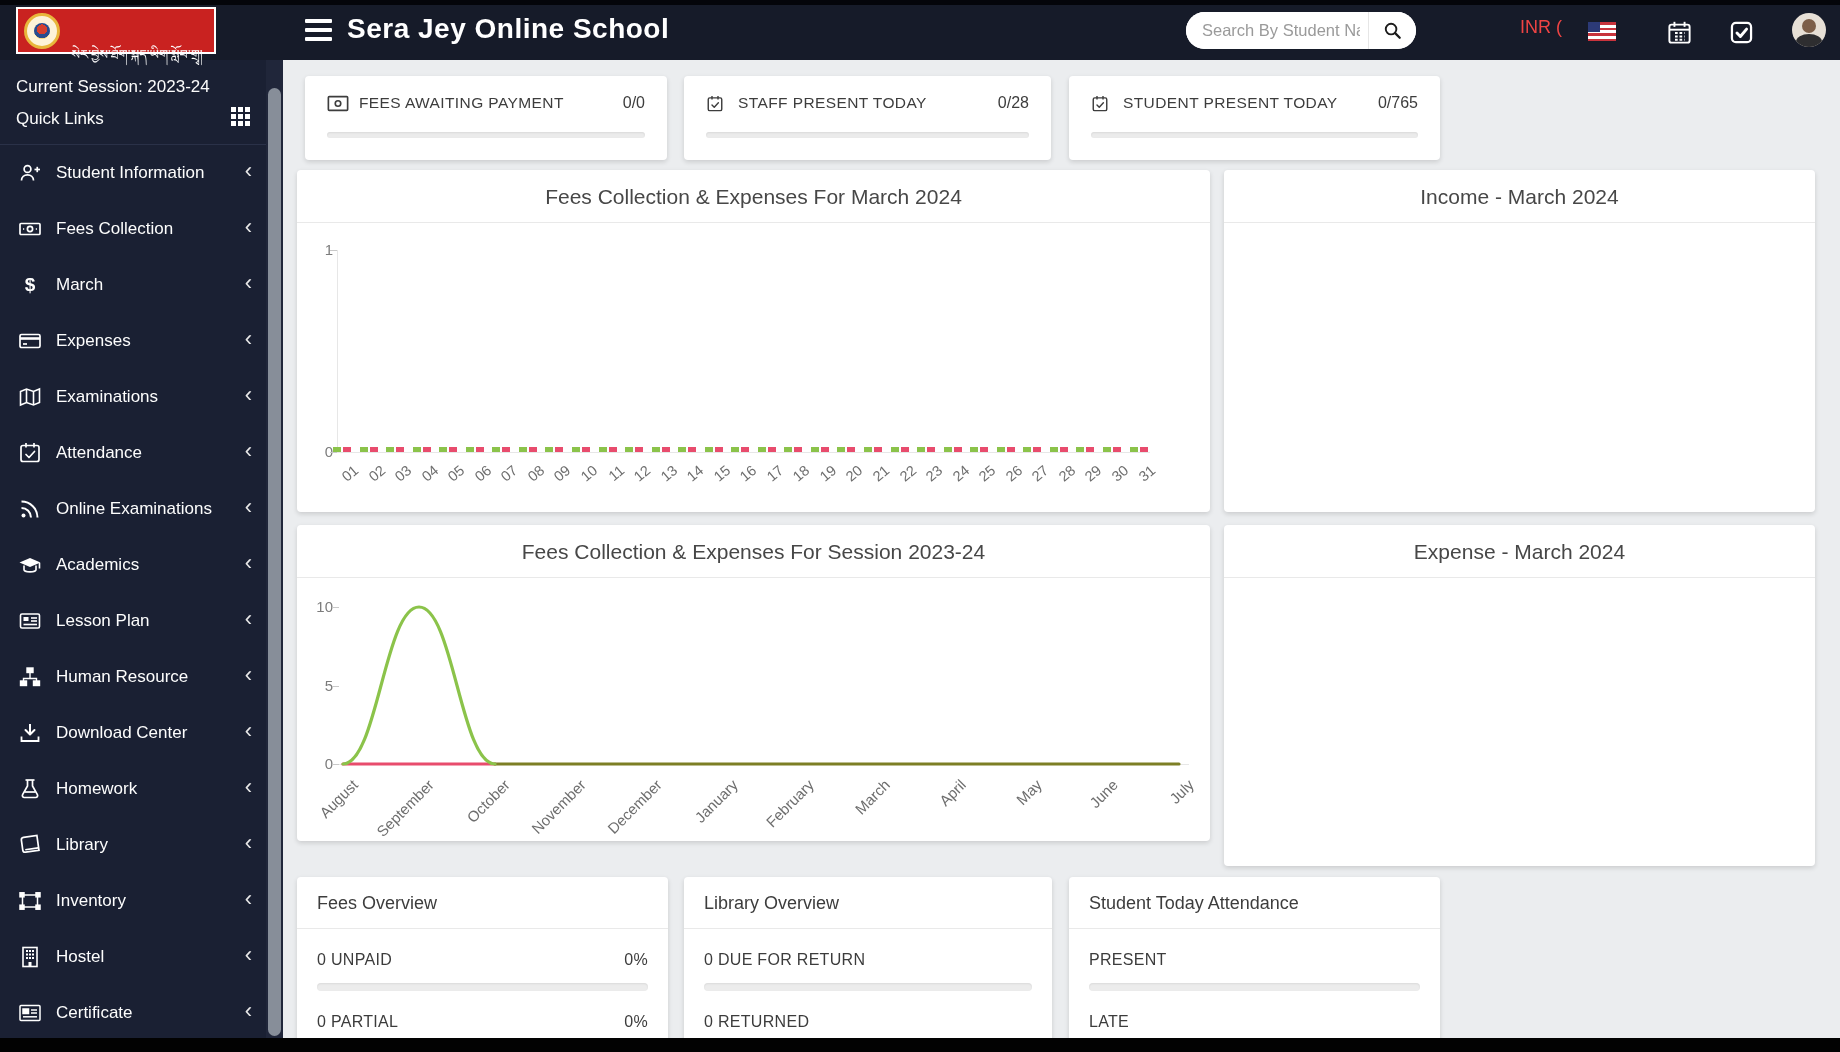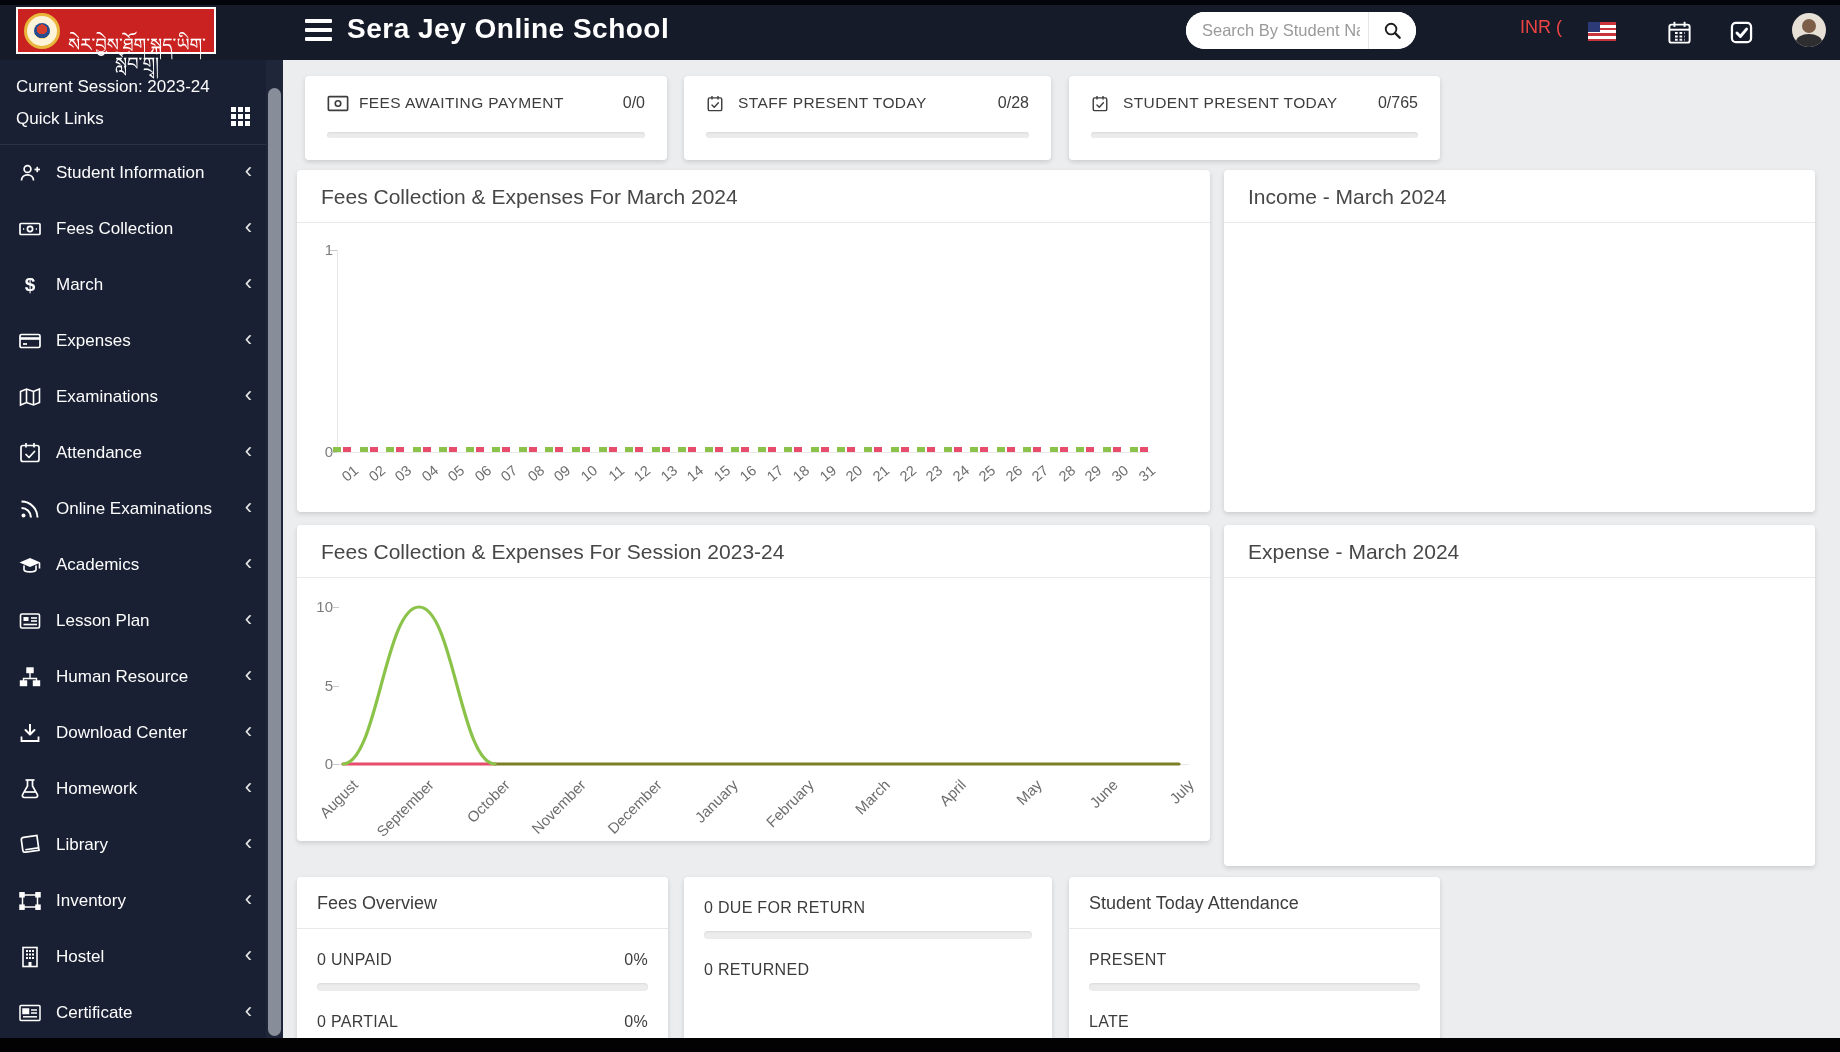--- a/index.html
+++ b/index.html
@@ -20,7 +20,7 @@
   .emblem { width:36px; height:36px; border-radius:50%; background:#fdf3d8; border:3px solid #e8b63b;
     display:flex; align-items:center; justify-content:center; flex:none; }
   .emblem-core { width:16px; height:16px; border-radius:50%; background:radial-gradient(circle at 50% 40%, #d6402e 0 40%, #274d8f 41% 70%, #f3d271 71%); }
-  .logo-tibetan { color:#fff; font-size:18px; line-height:1.05; flex:1; text-align:center;margin-top:48px; }
+  .logo-tibetan { color:#fff; font-size:13px; line-height:1.05; flex:1; text-align:center;margin-top:48px; }
   .hamburger { position:absolute; left:305px; top:19px; width:27px; height:22px; display:flex; flex-direction:column; justify-content:space-between; cursor:pointer; }
   .hamburger span { display:block; height:4px; background:#fff; border-radius:1px; }
   .brand { position:absolute; left:347px; top:13px; font-size:28px; font-weight:bold; color:#ffffff; letter-spacing:.5px; }

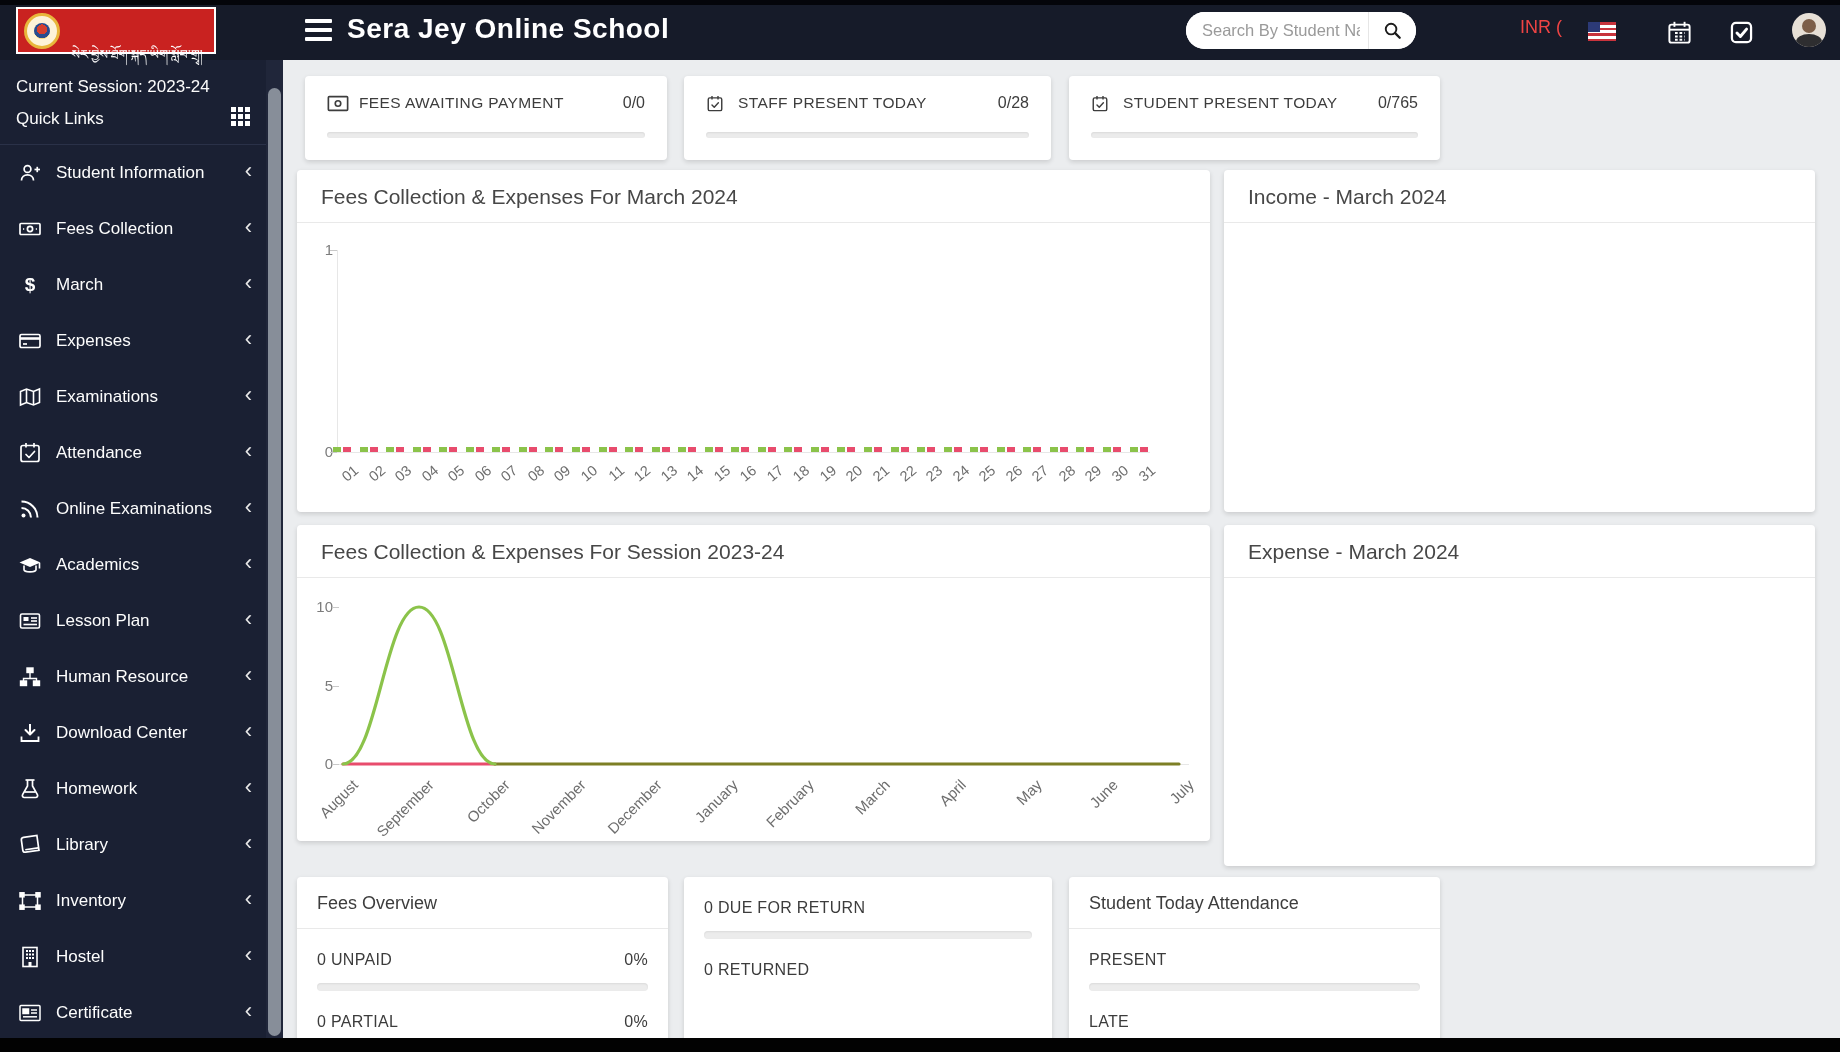--- a/index.html
+++ b/index.html
@@ -54,7 +54,7 @@
   .vscroll .thumb { position:absolute; left:2px; top:28px; width:13px; height:948px; background:#878e99; border-radius:7px; }
   
   .card { position:absolute; background:#fff; border-radius:4px; box-shadow:0 2px 5px rgba(0,0,0,.14); }
-  .card-header { padding:15px 24px 13px 24px; border-bottom:1px solid #e9e9e9; font-size:21px; color:#474747; }
+  .card-header { padding:15px 24px 13px 24px; border-bottom:1px solid #e9e9e9; font-size:21px; color:#474747;text-align:center; }
   
   .stat-card { height:84px; padding:18px 22px 0 22px; }
   .stat-row { display:flex; align-items:center; }

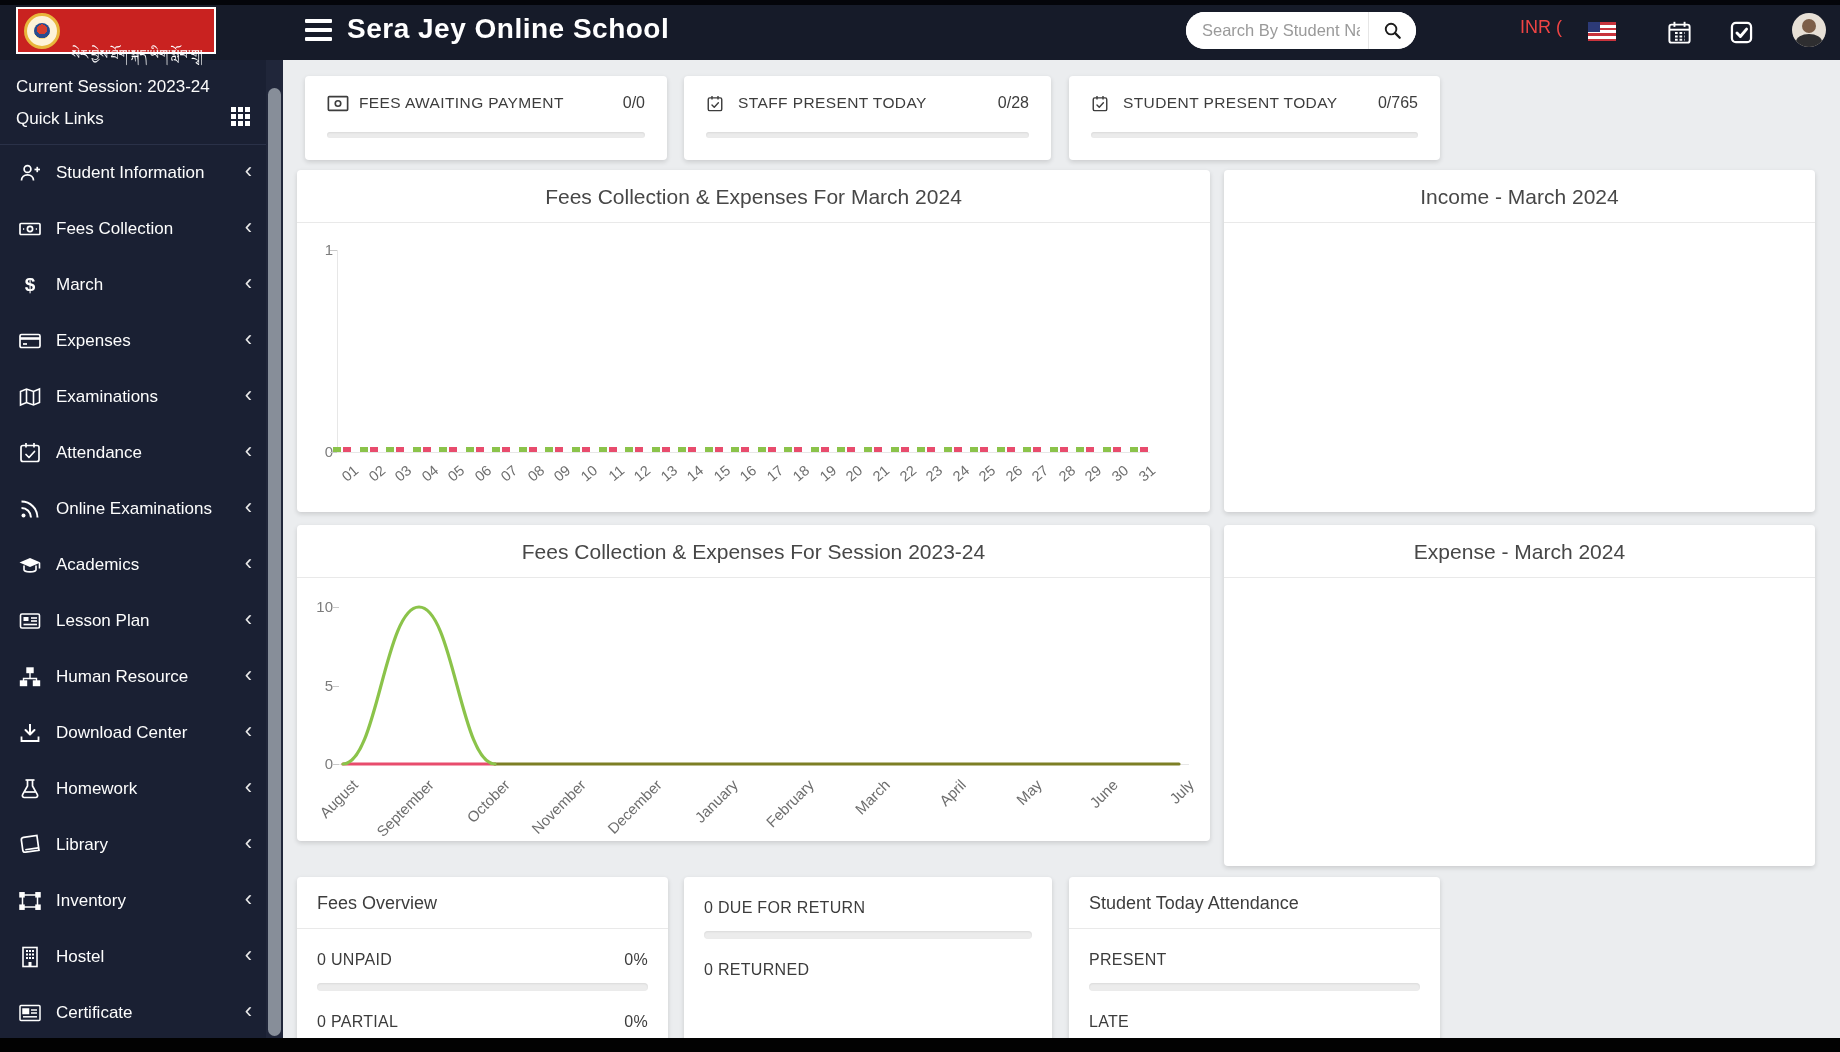--- a/index.html
+++ b/index.html
@@ -550,6 +550,7 @@
     </div>
 </div>
 <div class="card" style="left:684px; top:877px; width:368px; height:190px;">
+  <div class="ov-title">Library Overview</div>
   <div class="ov-row">
       <span>0 DUE FOR RETURN</span>
       <span></span>

